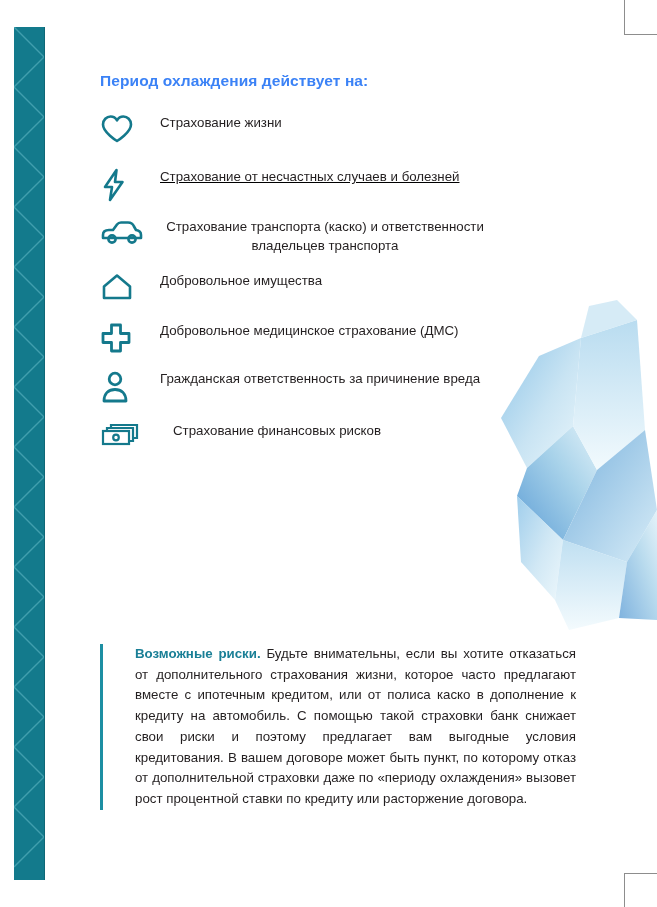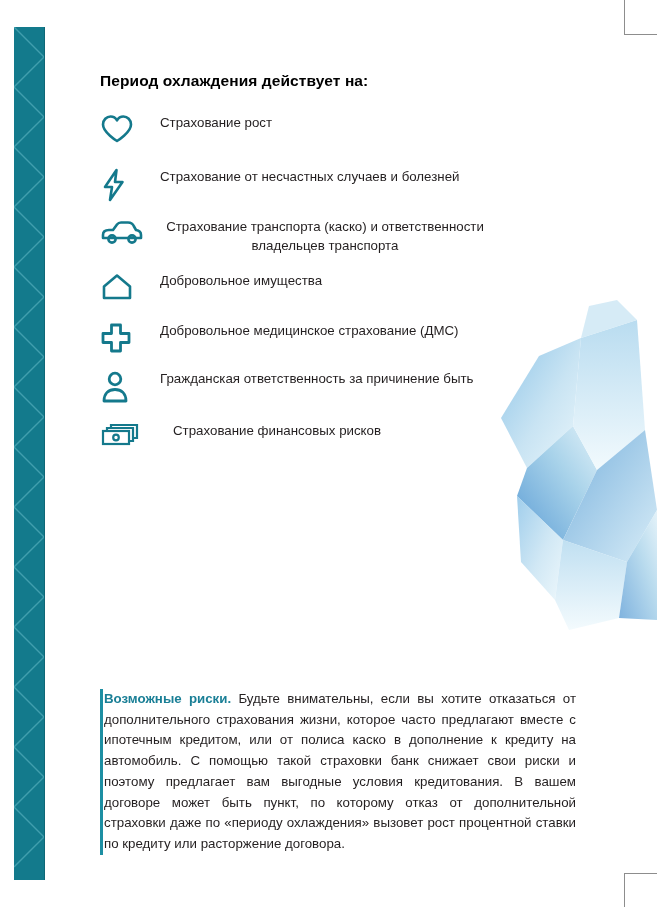--- a/index.html
+++ b/index.html
@@ -73,7 +73,7 @@
     margin: 0 0 22px 0;
     font-size: 15.5px;
     font-weight: bold;
-    color: #000000;
+    color: #3b82f6;
     letter-spacing: 0.1px;
   }
 

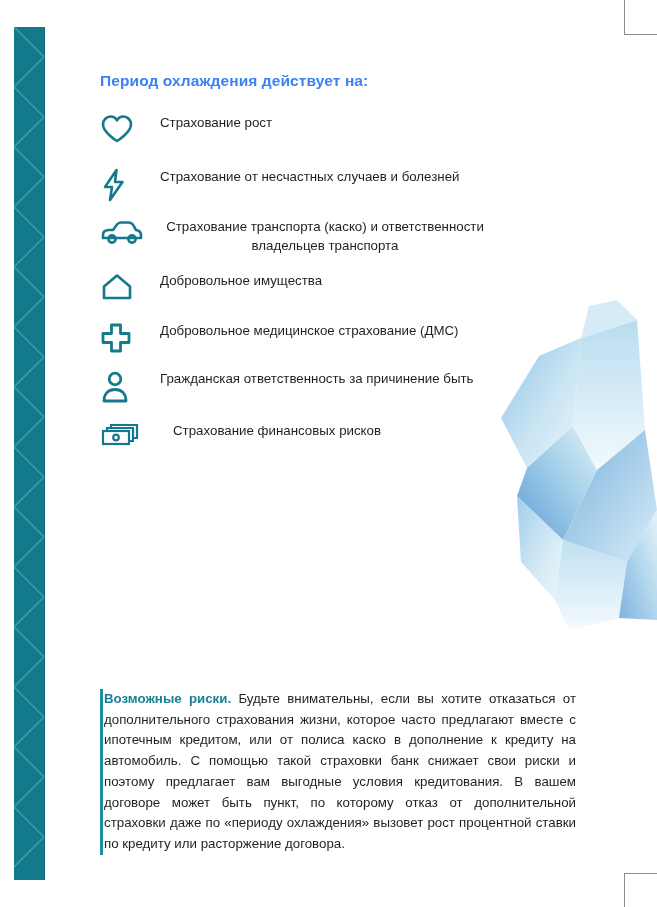--- a/index.html
+++ b/index.html
@@ -190,7 +190,7 @@
           <path d="M17 27 C17 27 3 18.5 3 10.5 C3 5.8 6.6 2.5 10.6 2.5 C13.4 2.5 15.7 4.1 17 6.3 C18.3 4.1 20.6 2.5 23.4 2.5 C27.4 2.5 31 5.8 31 10.5 C31 18.5 17 27 17 27 Z" fill="none" stroke="#14798c" stroke-width="2.6" stroke-linejoin="round"></path>
         </svg>
       </span>
-      <span class="label">Страхование рост</span>
+      <span class="label">Страхование жизни</span>
     </div>
 
     <div class="row r2">

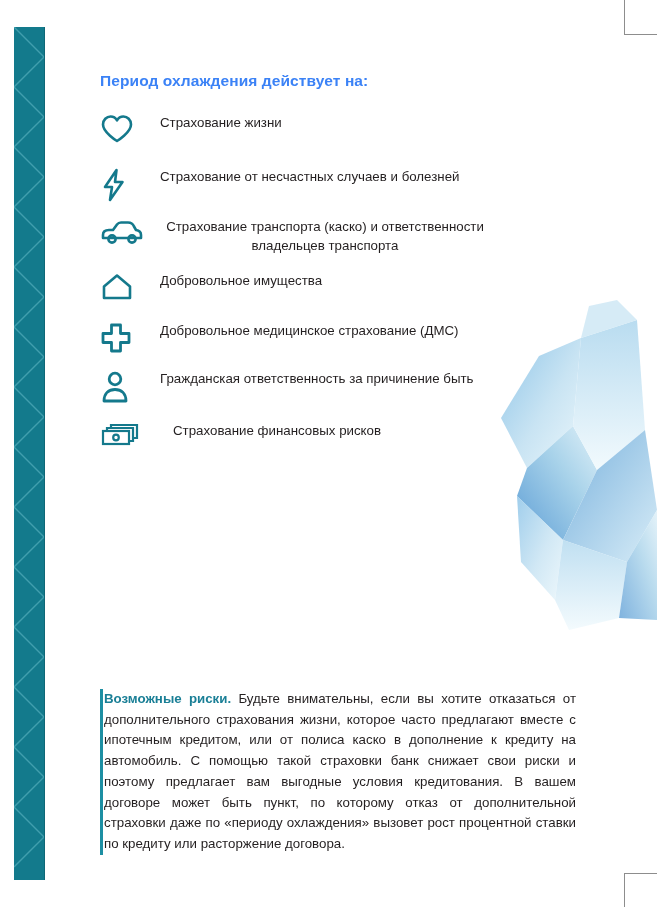--- a/index.html
+++ b/index.html
@@ -102,7 +102,7 @@
   }
 
   .row.r1 { margin-bottom: 22px; }
-  .row.r2 { margin-bottom: 14px; }
+  .row.r2 { margin-bottom: 14px; text-decoration: underline; }
   .row.r3 { margin-bottom: 14px; text-align: center; }
   .row.r4 { margin-bottom: 18px; }
   .row.r5 { margin-bottom: 14px; }

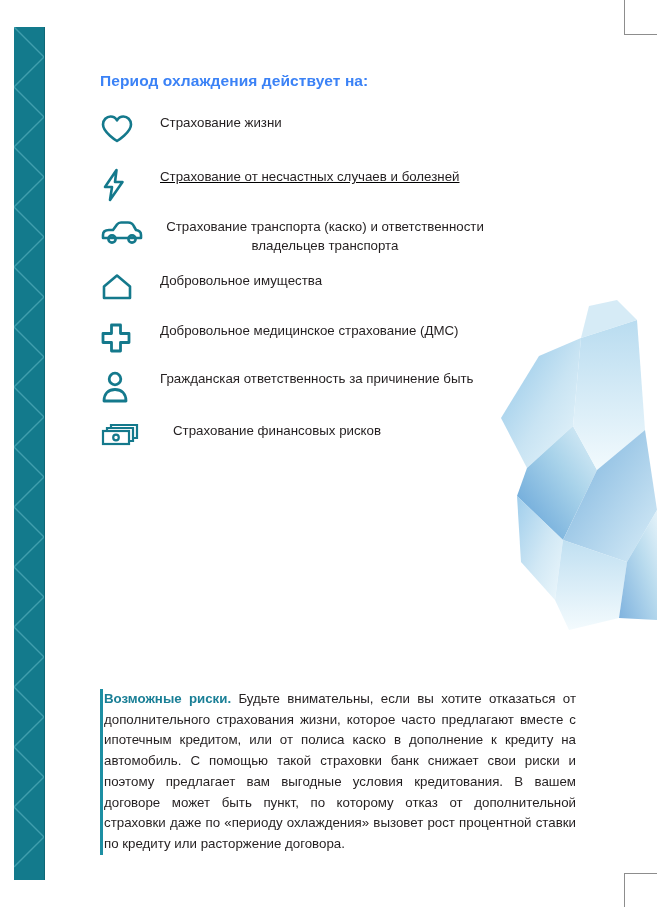--- a/index.html
+++ b/index.html
@@ -238,7 +238,7 @@
           <path d="M4 31 C4 23 9 19.5 15 19.5 C21 19.5 26 23 26 31 Z" fill="none" stroke="#14798c" stroke-width="2.8" stroke-linejoin="round"></path>
         </svg>
       </span>
-      <span class="label">Гражданская ответственность за причинение быть</span>
+      <span class="label">Гражданская ответственность за причинение вреда</span>
     </div>
 
     <div class="row r7">

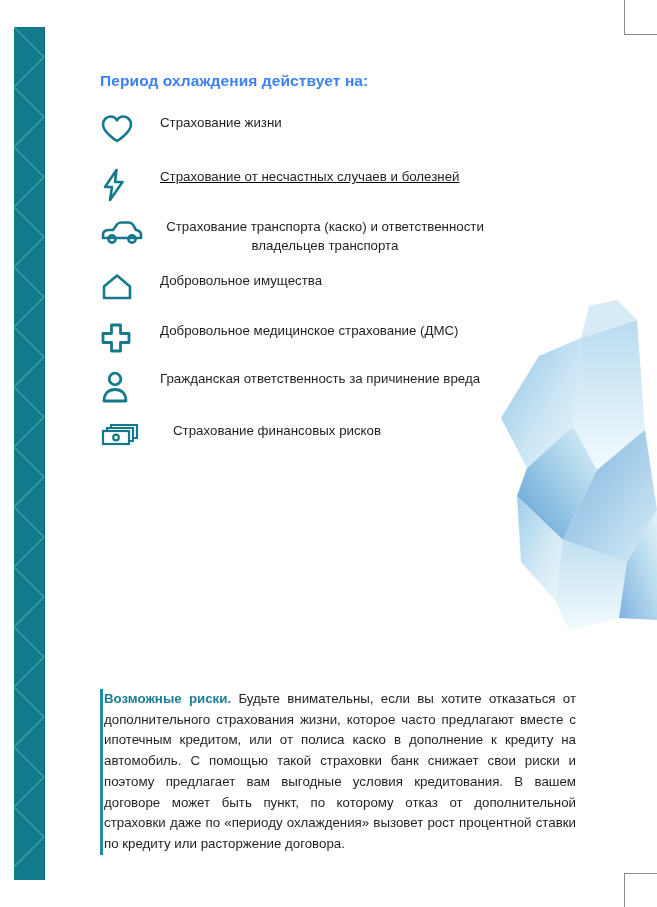--- a/index.html
+++ b/index.html
@@ -113,9 +113,9 @@
   .note {
     position: absolute;
     left: 100px;
-    top: 689px;
+    top: 644px;
     width: 476px;
-    padding-left: 1px;
+    padding-left: 32px;
     border-left: 3px solid #1d8fa3;
     box-sizing: border-box;
   }

